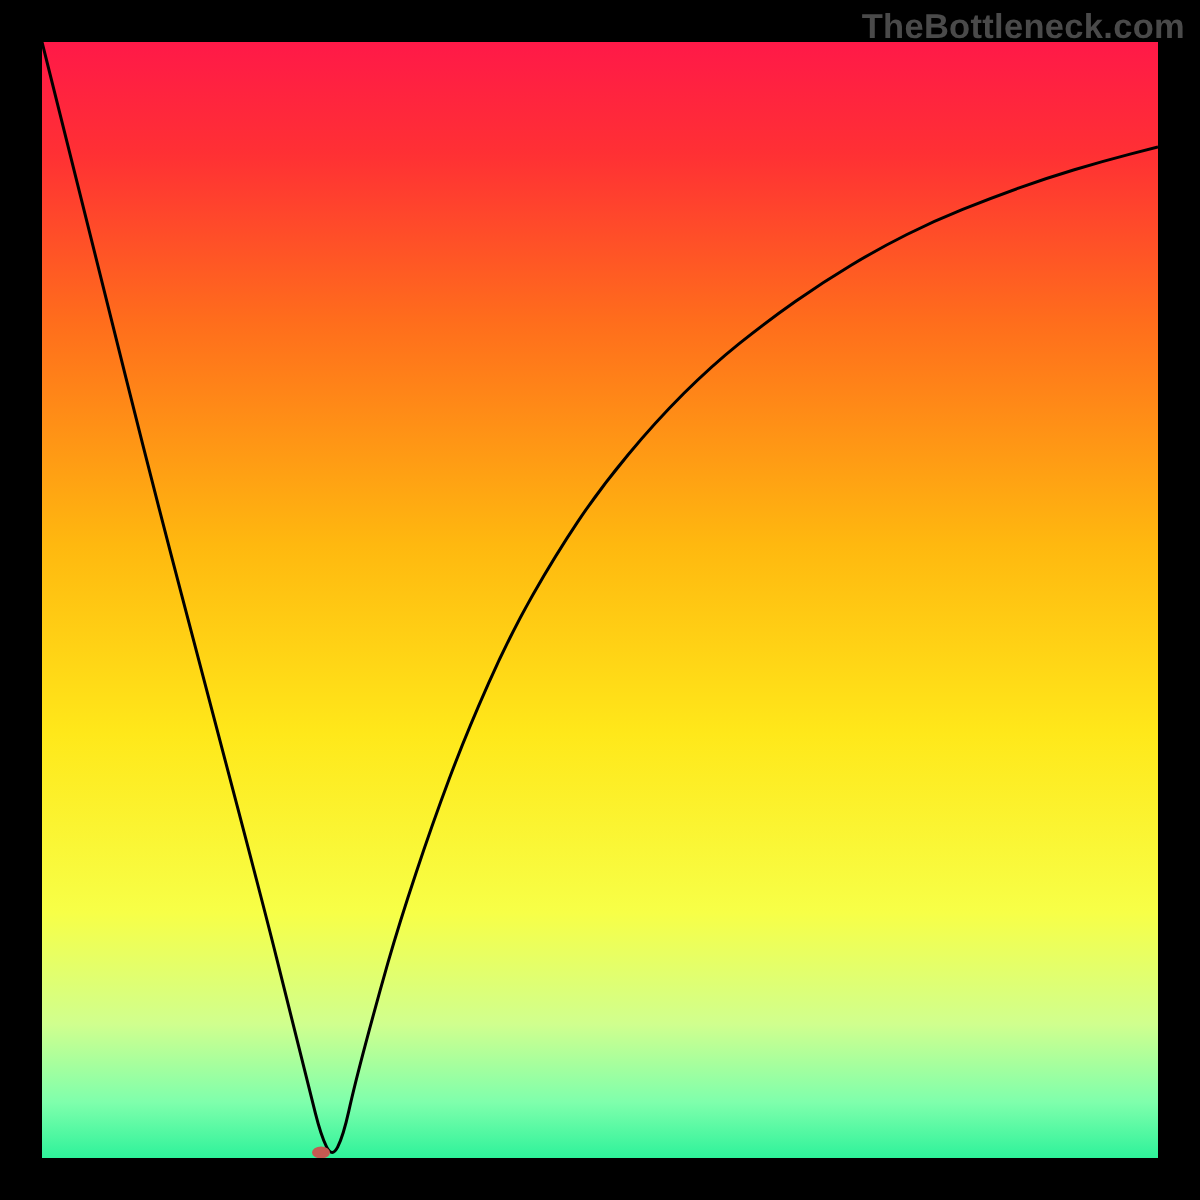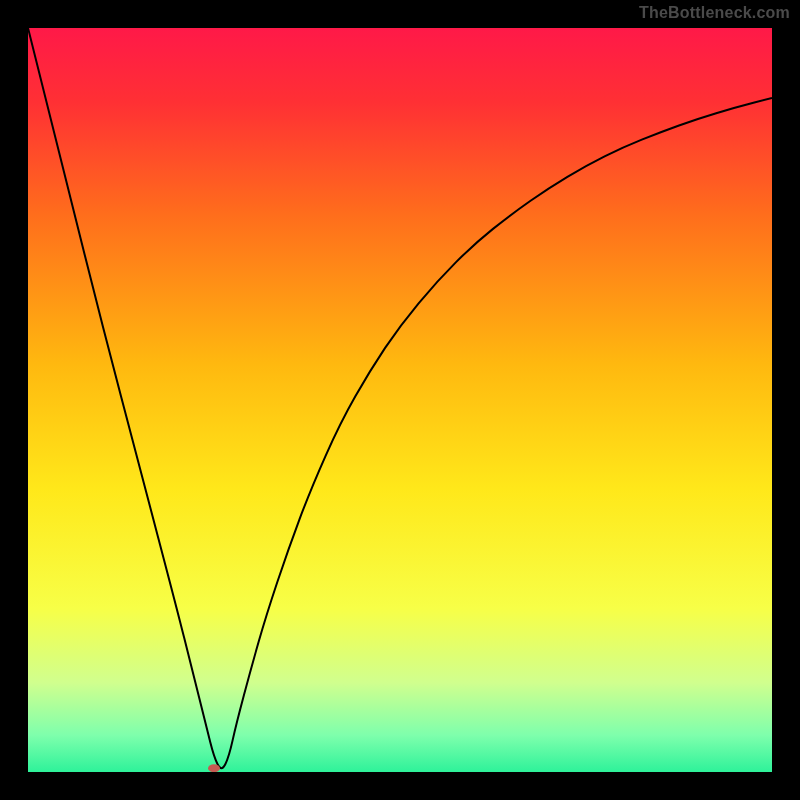--- a/index.html
+++ b/index.html
@@ -22,7 +22,7 @@
     top: 4px;
     right: 10px;
     color: #4a4a4a;
-    font-size: 16px;
+    font-size: 23px;
     font-weight: 600;
     letter-spacing: 0.2px;
     z-index: 10;

